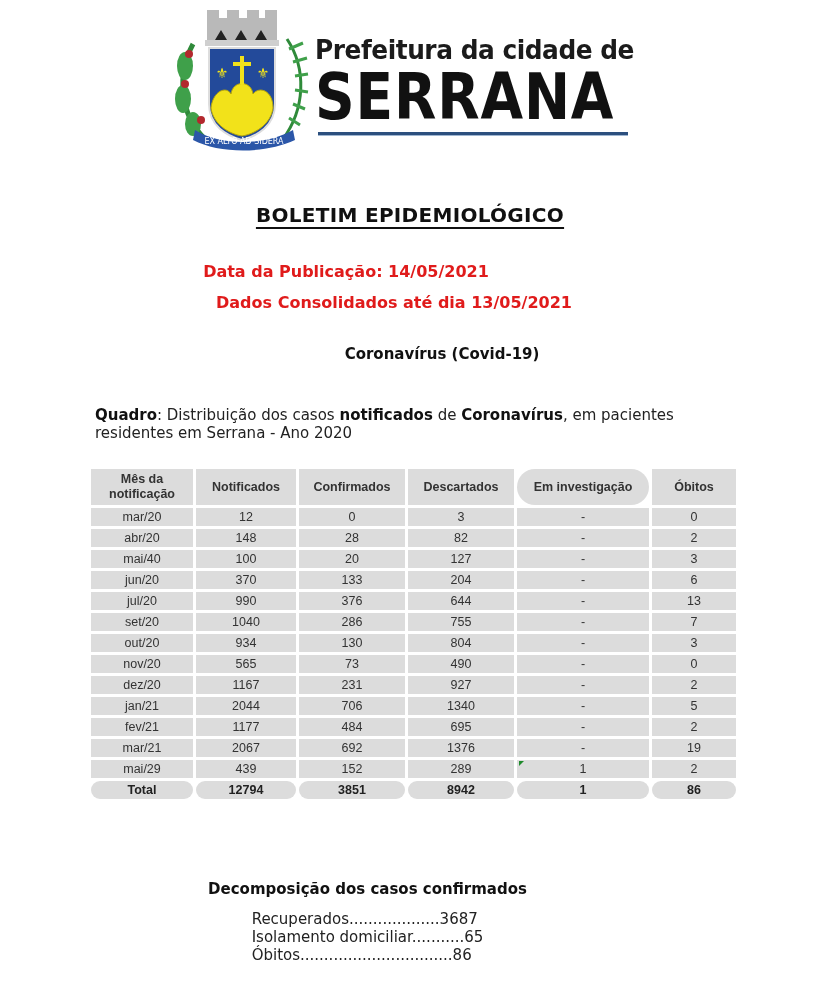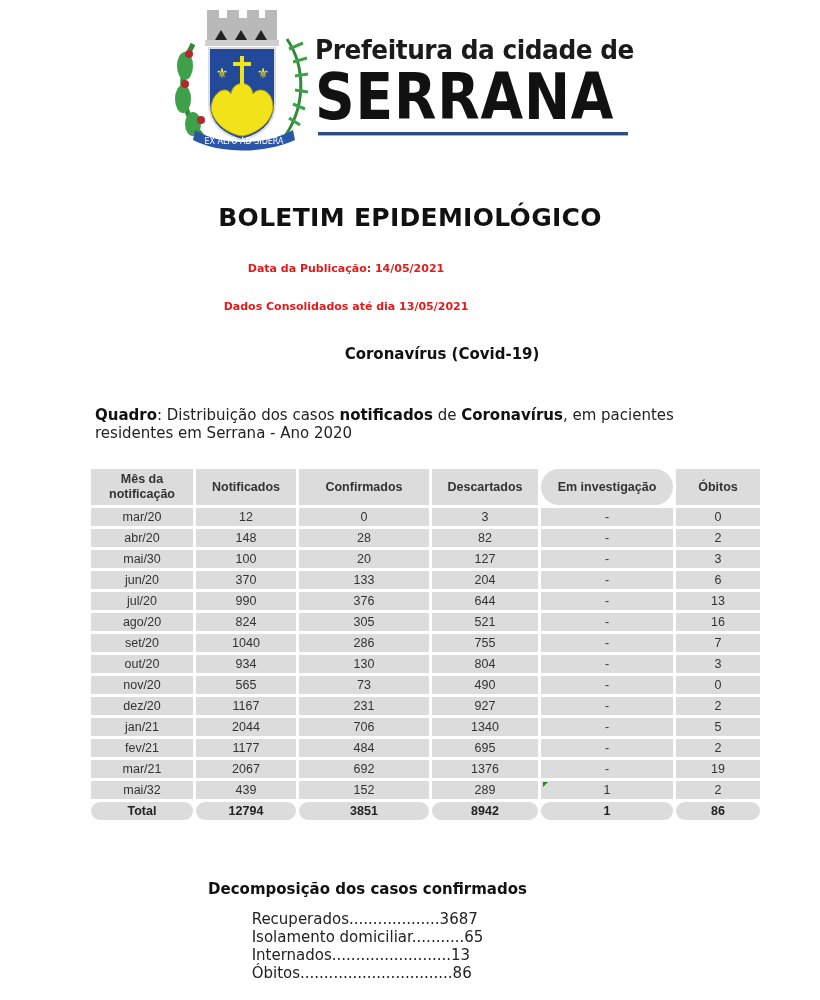--- a/index.html
+++ b/index.html
@@ -12,7 +12,7 @@
   .brand-line2 { font-family: "DejaVu Sans", sans-serif; font-weight: bold; font-size: 64px; color: #111; line-height: 60px; letter-spacing: 1px; white-space: nowrap; transform: scaleX(0.86); transform-origin: left; margin-top: 2px; }
   .brand-rule { position: absolute; left: 143px; top: 128px; width: 310px; height: 3px; background: #2c4f7e; border-bottom: 1px solid #9fb6d1; }
 
-  .title { position: absolute; left: 0; width: 820px; top: 203px; text-align: center; font-weight: bold; font-size: 25px; text-decoration-thickness: 2px; text-underline-offset: 5px; color: #111; letter-spacing: 0.3px; }
+  .title { position: absolute; left: 0; width: 820px; top: 203px; text-align: center; font-weight: bold; font-size: 20px; text-decoration: underline; text-decoration-thickness: 2px; text-underline-offset: 5px; color: #111; letter-spacing: 0.3px; }
   .pub { position: absolute; left: 0; width: 692px; text-align: center; font-weight: bold; font-size: 11px; color: #e01b1b; }
   .pub1 { top: 262px; }
   .pub2 { top: 300px; }

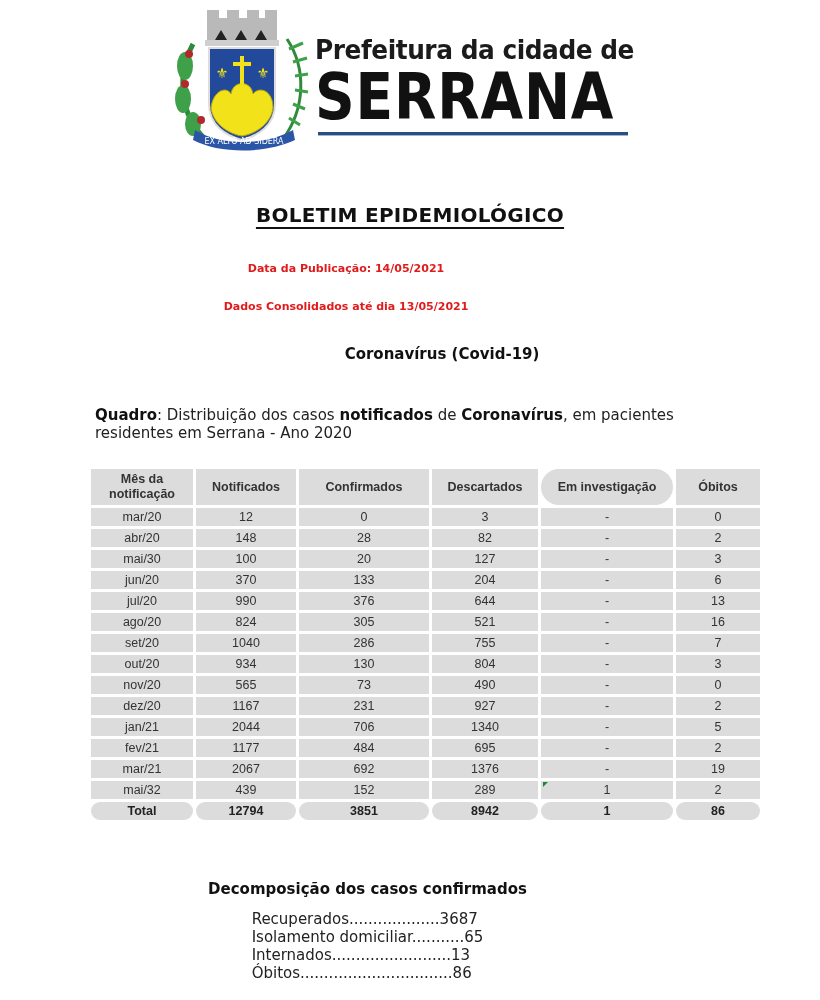--- a/index.html
+++ b/index.html
@@ -13,7 +13,7 @@
   .brand-rule { position: absolute; left: 143px; top: 128px; width: 310px; height: 3px; background: #2c4f7e; border-bottom: 1px solid #9fb6d1; }
 
   .title { position: absolute; left: 0; width: 820px; top: 203px; text-align: center; font-weight: bold; font-size: 20px; text-decoration: underline; text-decoration-thickness: 2px; text-underline-offset: 5px; color: #111; letter-spacing: 0.3px; }
-  .pub { position: absolute; left: 0; width: 692px; text-align: center; font-weight: bold; font-size: 11px; color: #e01b1b; }
+  .pub { position: absolute; left: 0; width: 692px; text-align: center; font-weight: bold; font-size: 16px; color: #e01b1b; }
   .pub1 { top: 262px; }
   .pub2 { top: 300px; }
   .subject { position: absolute; left: 0; width: 820px; top: 345px; text-align: center; font-weight: bold; font-size: 15px; color: #111; padding-left: 32px; }

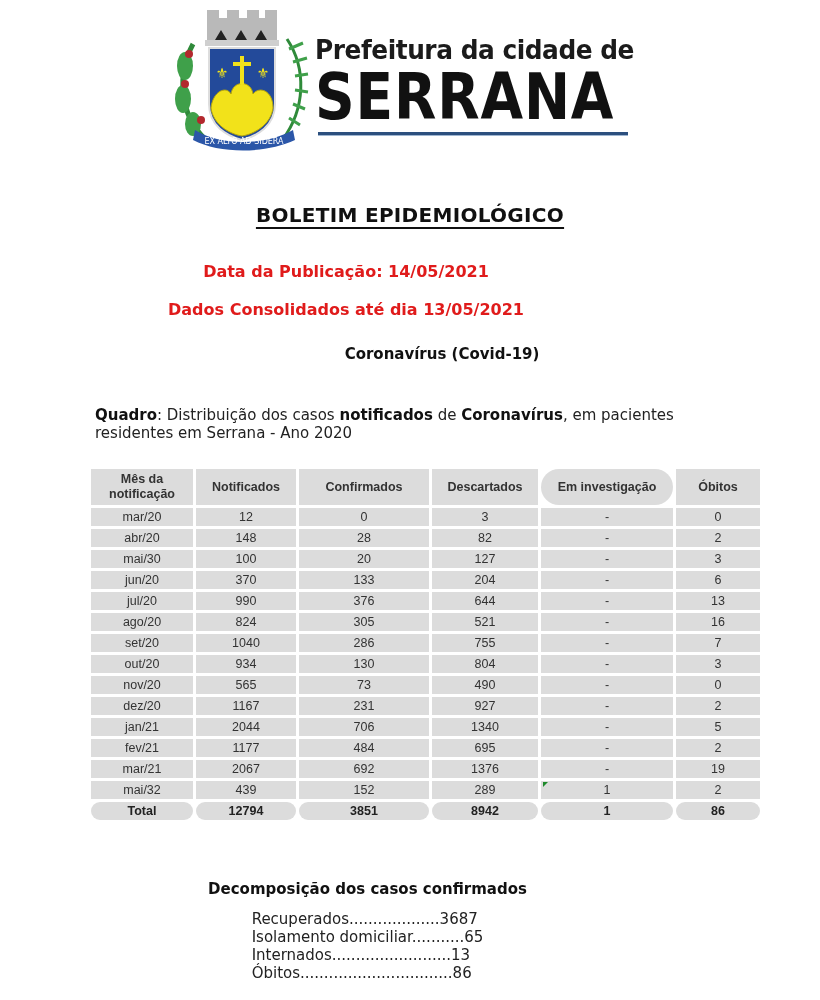--- a/index.html
+++ b/index.html
@@ -15,7 +15,7 @@
   .title { position: absolute; left: 0; width: 820px; top: 203px; text-align: center; font-weight: bold; font-size: 20px; text-decoration: underline; text-decoration-thickness: 2px; text-underline-offset: 5px; color: #111; letter-spacing: 0.3px; }
   .pub { position: absolute; left: 0; width: 692px; text-align: center; font-weight: bold; font-size: 16px; color: #e01b1b; }
   .pub1 { top: 262px; }
-  .pub2 { top: 300px; }
+  .pub2 { top: 293px; padding-left: 48px; }
   .subject { position: absolute; left: 0; width: 820px; top: 345px; text-align: center; font-weight: bold; font-size: 15px; color: #111; padding-left: 32px; }
 
   .caption { position: absolute; left: 95px; top: 406px; width: 640px; font-size: 15px; line-height: 18px; color: #222; }

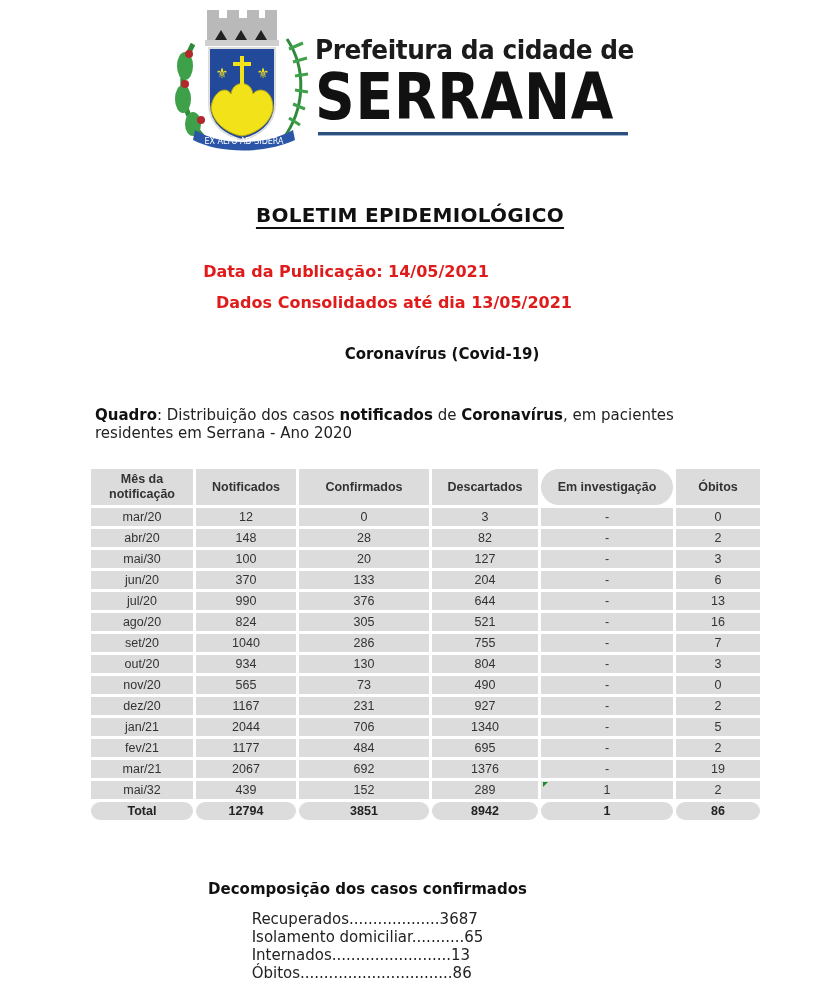--- a/index.html
+++ b/index.html
@@ -27,7 +27,7 @@
   table.data th { font-weight: bold; height: 36px; line-height: 15px; color: #333; }
   table.data td { height: 18px; line-height: 18px; }
   table.data tr.total td { font-weight: bold; color: #222; border-radius: 9px; }
-  .c1 { width: 102px; } .c2 { width: 100px; } .c3 { width: 130px; } .c4 { width: 106px; margin-left: 20px; } .c5 { width: 132px; border-radius: 18px; } .c6 { width: 84px; }
+  .c1 { width: 102px; } .c2 { width: 100px; } .c3 { width: 106px; } .c4 { width: 106px; margin-left: 20px; } .c5 { width: 132px; border-radius: 18px; } .c6 { width: 84px; }
   td.flag { position: relative; }
   td.flag::before { content: ""; position: absolute; left: 2px; top: 1px; width: 0; height: 0; border-top: 5px solid #1e8a2b; border-right: 5px solid transparent; }
 

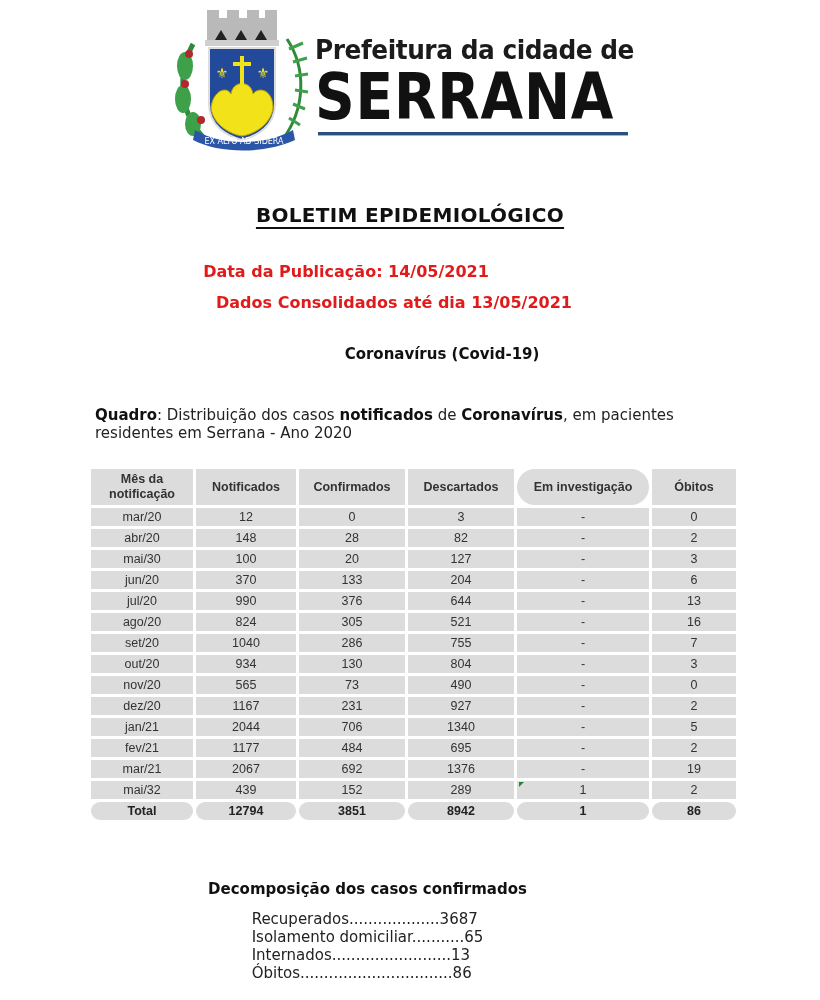--- a/index.html
+++ b/index.html
@@ -124,7 +124,7 @@
           <td>2</td>
         </tr>
         <tr>
-          <td>mai/30</td>
+          <td>mai/40</td>
           <td>100</td>
           <td>20</td>
           <td>127</td>

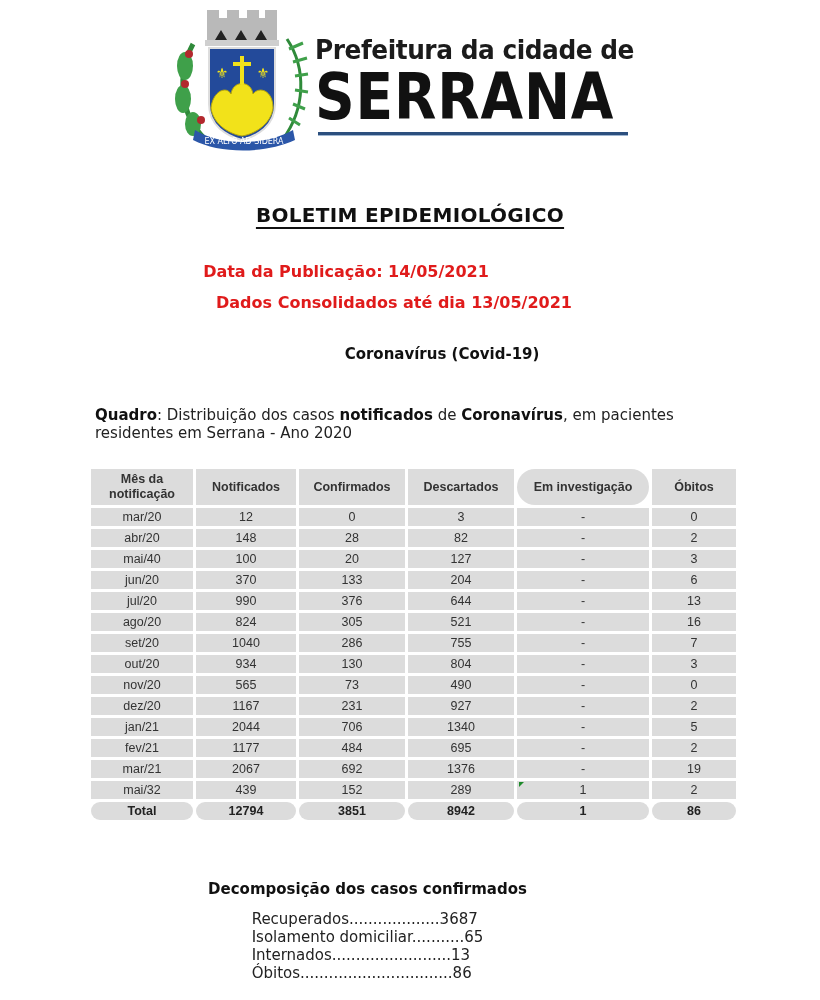--- a/index.html
+++ b/index.html
@@ -148,14 +148,6 @@
           <td>13</td>
         </tr>
         <tr>
-          <td>ago/20</td>
-          <td>824</td>
-          <td>305</td>
-          <td>521</td>
-          <td>-</td>
-          <td>16</td>
-        </tr>
-        <tr>
           <td>set/20</td>
           <td>1040</td>
           <td>286</td>

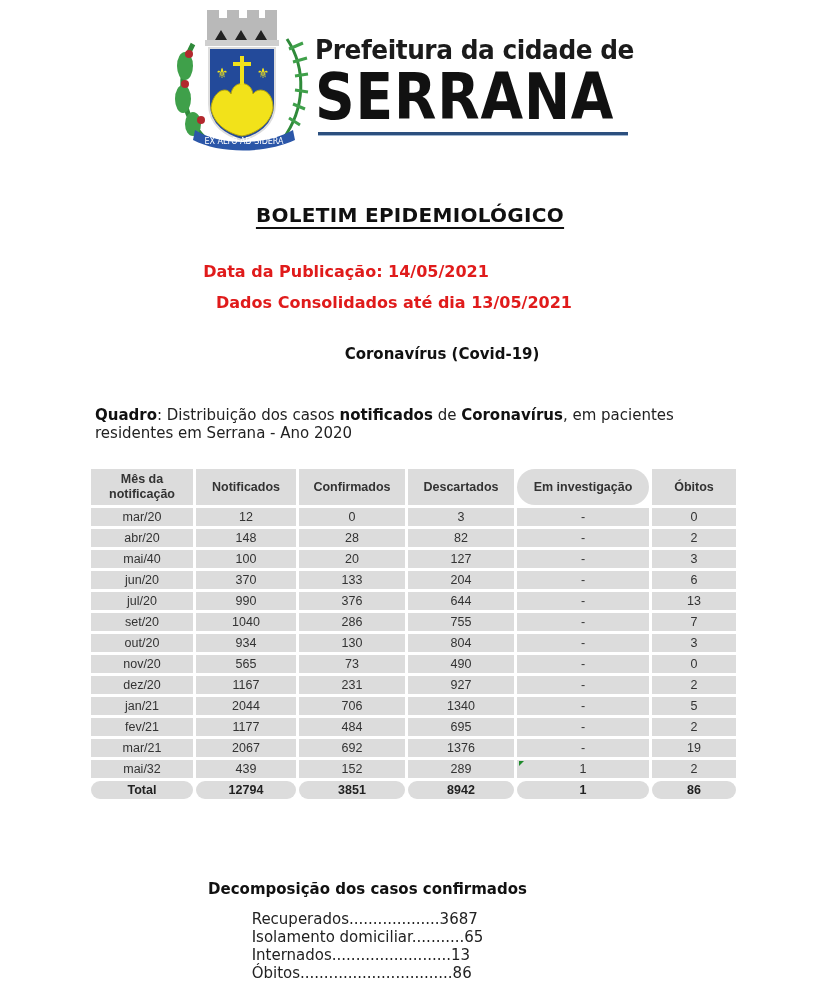--- a/index.html
+++ b/index.html
@@ -204,7 +204,7 @@
           <td>19</td>
         </tr>
         <tr>
-          <td>mai/32</td>
+          <td>mai/29</td>
           <td>439</td>
           <td>152</td>
           <td>289</td>

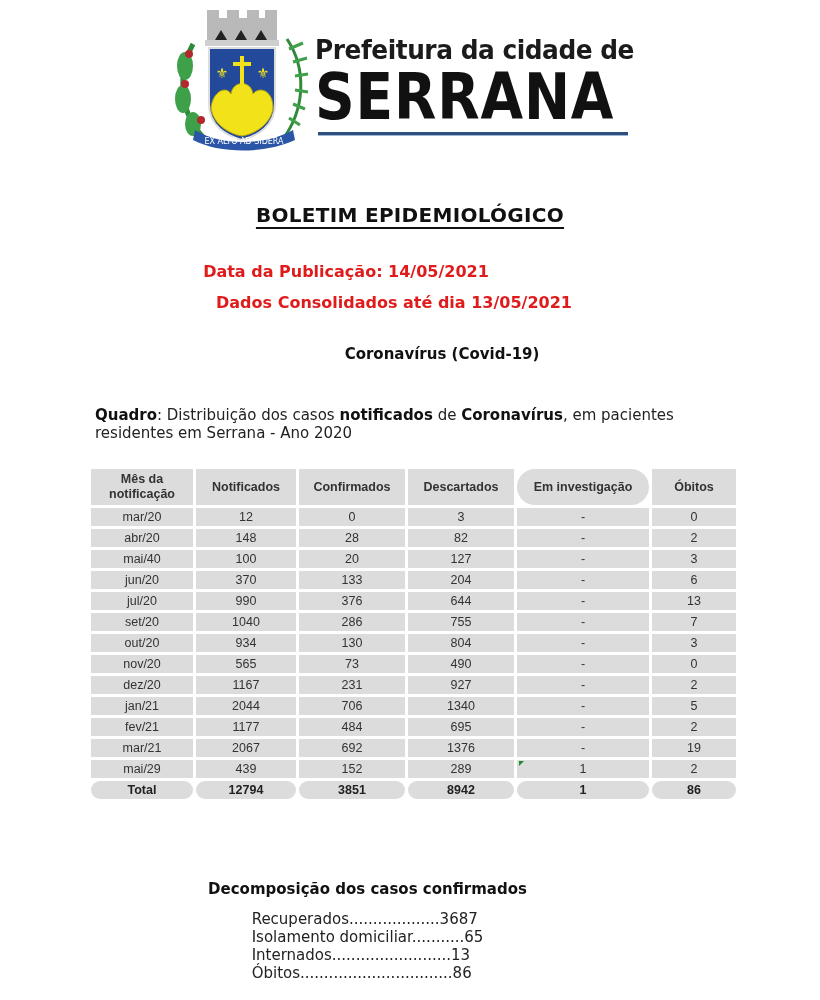--- a/index.html
+++ b/index.html
@@ -225,7 +225,7 @@
 
 <div class="decomp">
   <div class="decomp-title">Decomposição dos casos confirmados</div>
-  <div class="decomp-list" id="decomp-list"><div><span>Recuperados</span><span>...................</span><span>3687</span></div><div><span>Isolamento domiciliar</span><span>...........</span><span>65</span></div><div><span>Internados</span><span>.........................</span><span>13</span></div><div><span>Óbitos</span><span>................................</span><span>86</span></div></div>
+  <div class="decomp-list" id="decomp-list"><div><span>Recuperados</span><span>...................</span><span>3687</span></div><div><span>Isolamento domiciliar</span><span>...........</span><span>65</span></div><div><span>Óbitos</span><span>................................</span><span>86</span></div></div>
 </div>
 
 </body></html>

